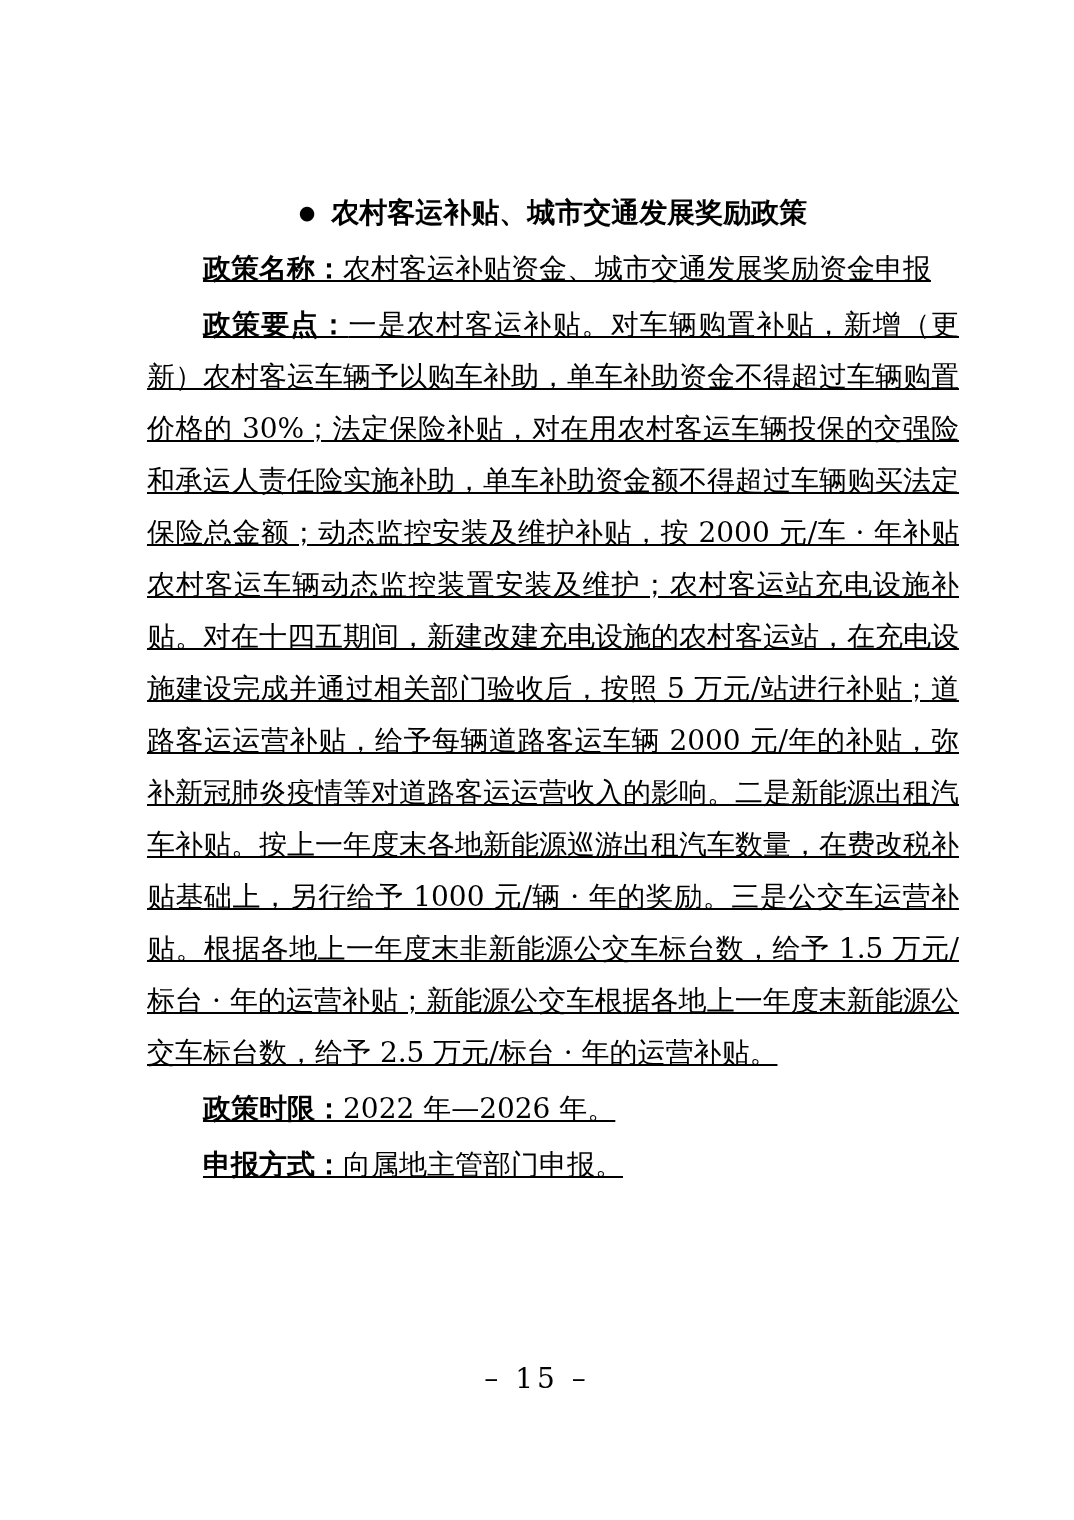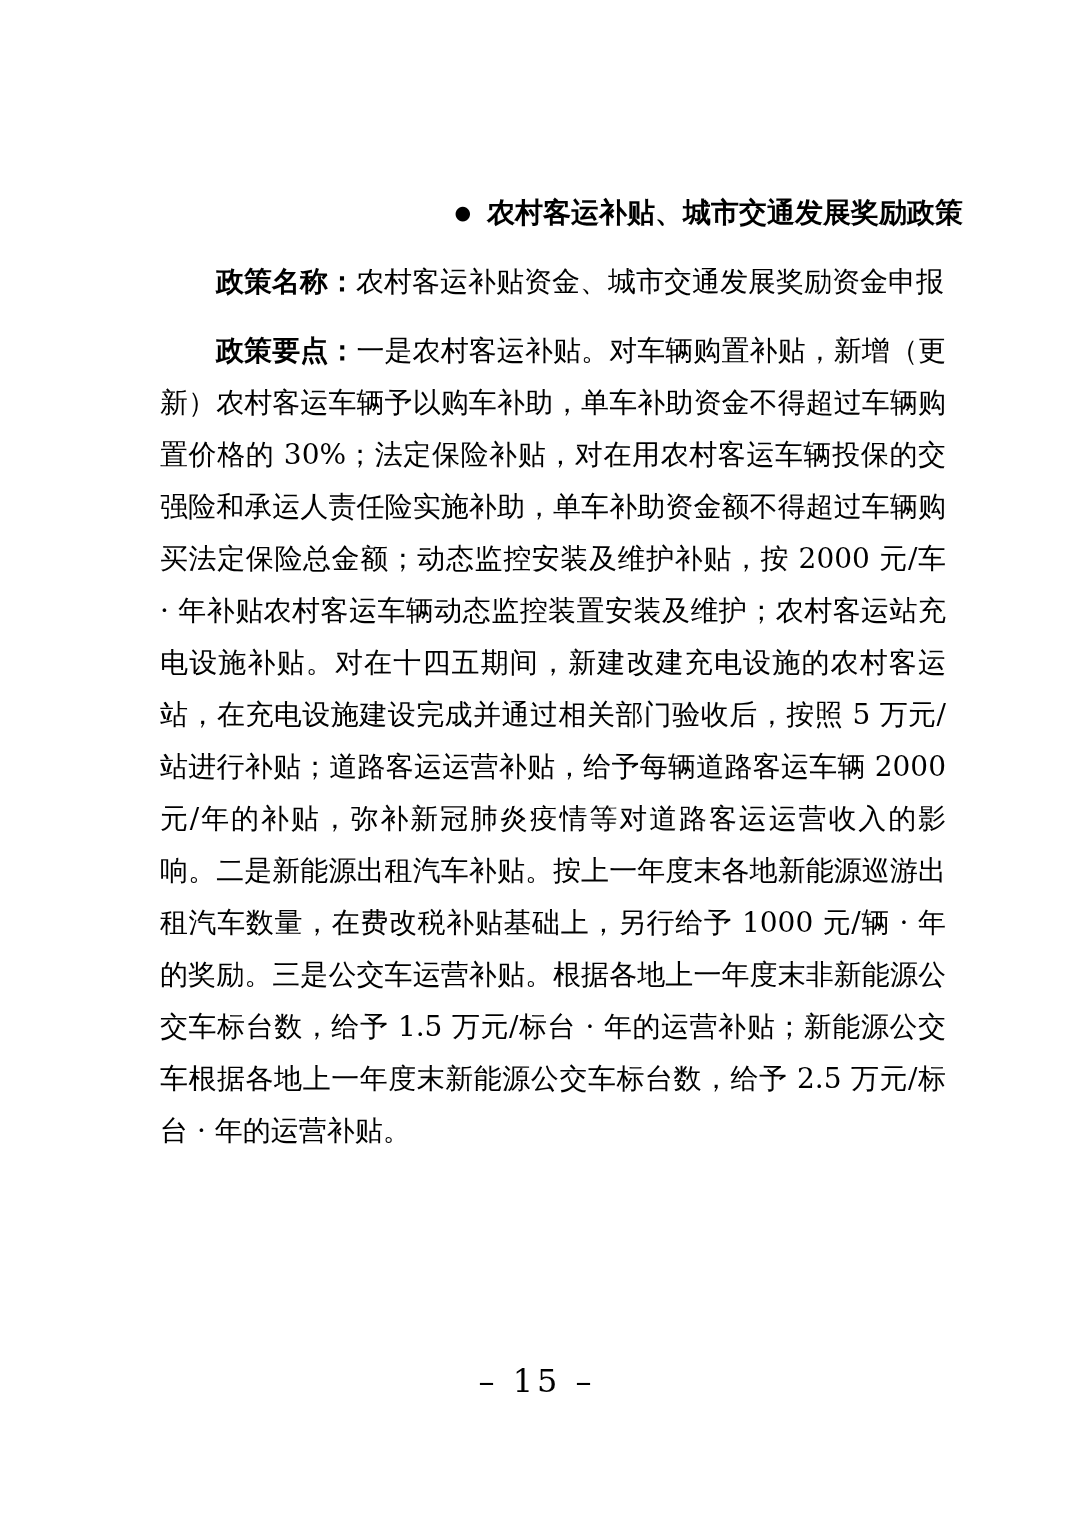--- a/index.html
+++ b/index.html
@@ -29,7 +29,7 @@
     margin: 0;
     font-family: "DejaVu Sans", "Liberation Sans", sans-serif;
     font-weight: 700;
-    text-align: right;
+    text-align: center;
     white-space: nowrap;
   }
   .bullet {

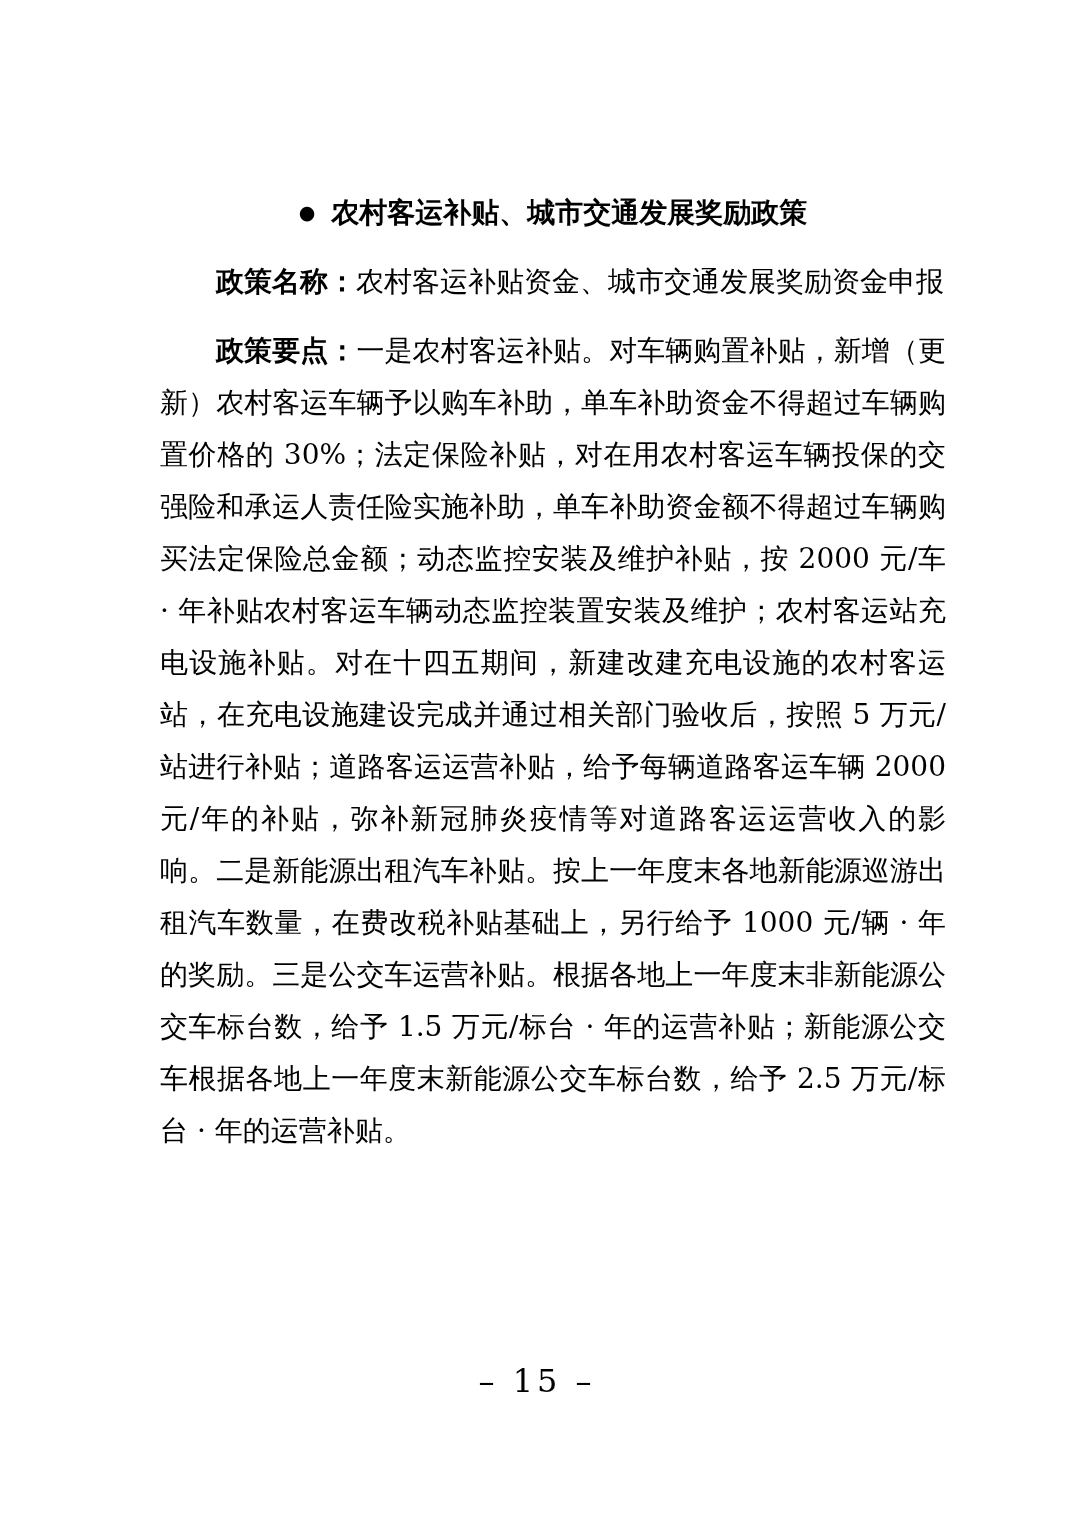--- a/index.html
+++ b/index.html
@@ -39,8 +39,9 @@
     margin-right: 16px;
   }
   .para {
-    margin: 17px;
+    margin: 4px;
     text-indent: 2em;
+    text-decoration: underline;
   }
   .label {
     font-family: "DejaVu Sans", "Liberation Sans", sans-serif;

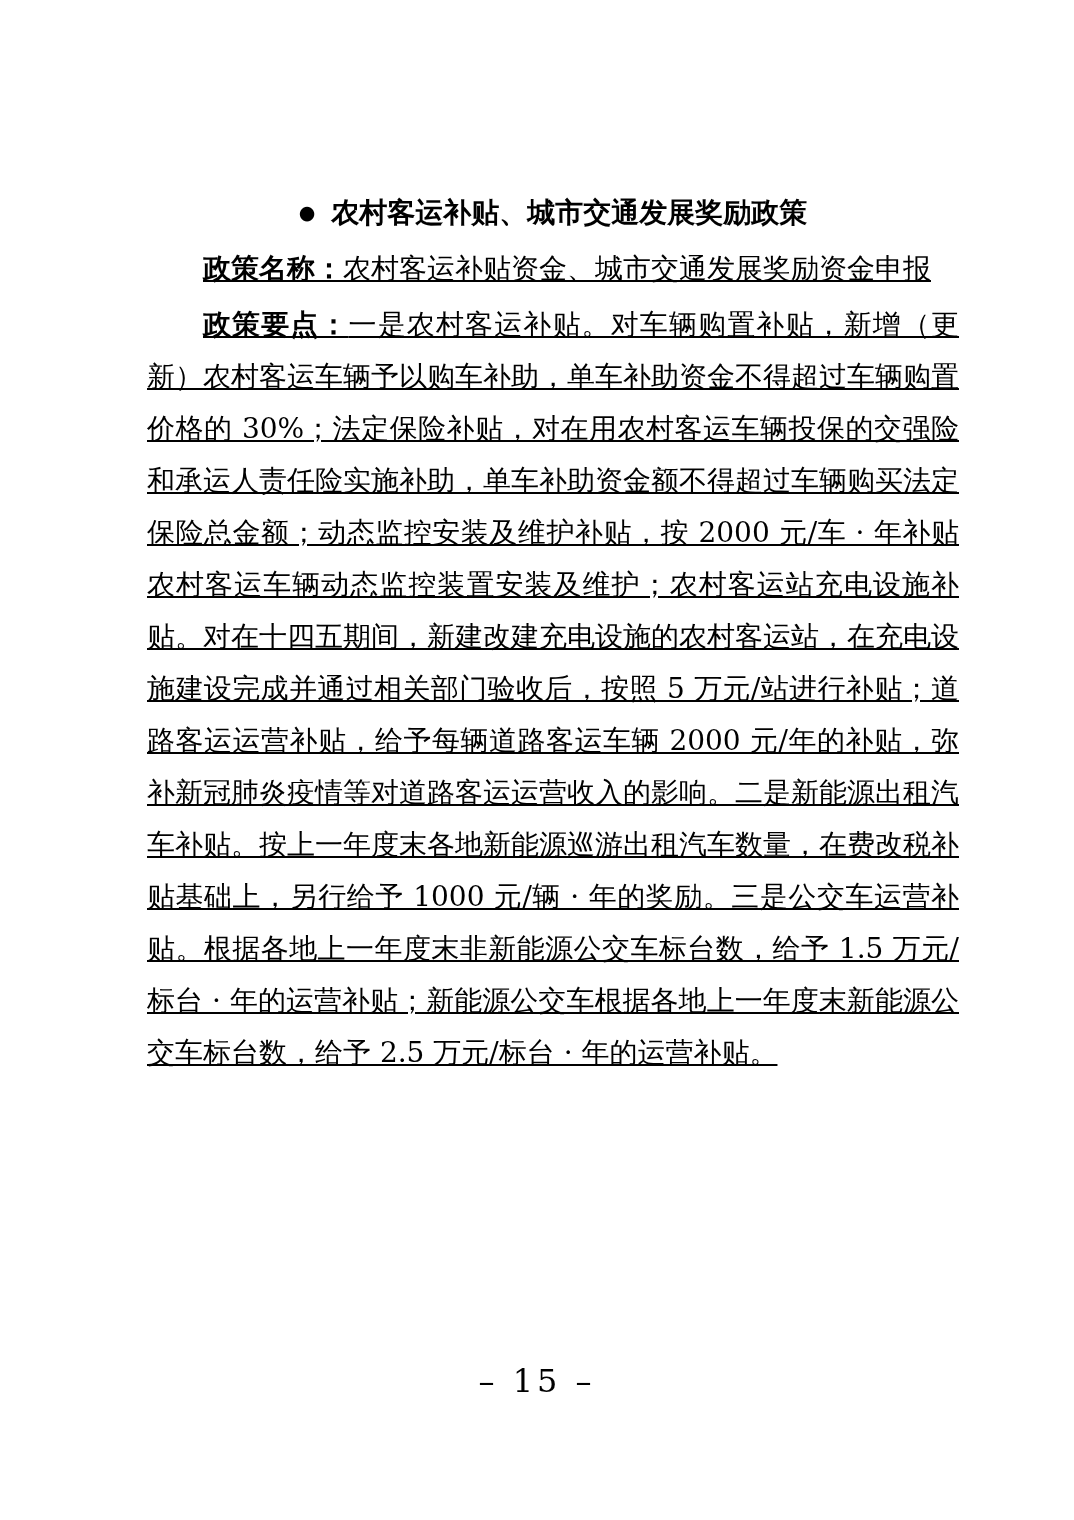--- a/index.html
+++ b/index.html
@@ -76,6 +76,7 @@
     <p class="para"><b class="label">政策要点：</b><span class="body-text">一是农村客运补贴。对车辆购置补贴，新增（更新）农村客运车辆予以购车补助，单车补助资金不得超过车辆购置价格的 30%；法定保险补贴，对在用农村客运车辆投保的交强险和承运人责任险实施补助，单车补助资金额不得超过车辆购买法定保险总金额；动态监控安装及维护补贴，按 2000 元/车 · 年补贴农村客运车辆动态监控装置安装及维护；农村客运站充电设施补贴。对在十四五期间，新建改建充电设施的农村客运站，在充电设施建设完成并通过相关部门验收后，按照 5 万元/站进行补贴；道路客运运营补贴，给予每辆道路客运车辆 2000 元/年的补贴，弥补新冠肺炎疫情等对道路客运运营收入的影响。二是新能源出租汽车补贴。按上一年度末各地新能源巡游出租汽车数量，在费改税补贴基础上，另行给予 1000 元/辆 · 年的奖励。三是公交车运营补贴。根据各地上一年度末非新能源公交车标台数，给予 1.5 万元/标台 · 年的运营补贴；新能源公交车根据各地上一年度末新能源公交车标台数，给予 2.5 万元/标台 · 年的运营补贴。</span></p>
 
 
+    <p class="para"><b class="label">政策时限：</b><span class="body-text">2022 年—2026 年。</span></p>
 
 
 

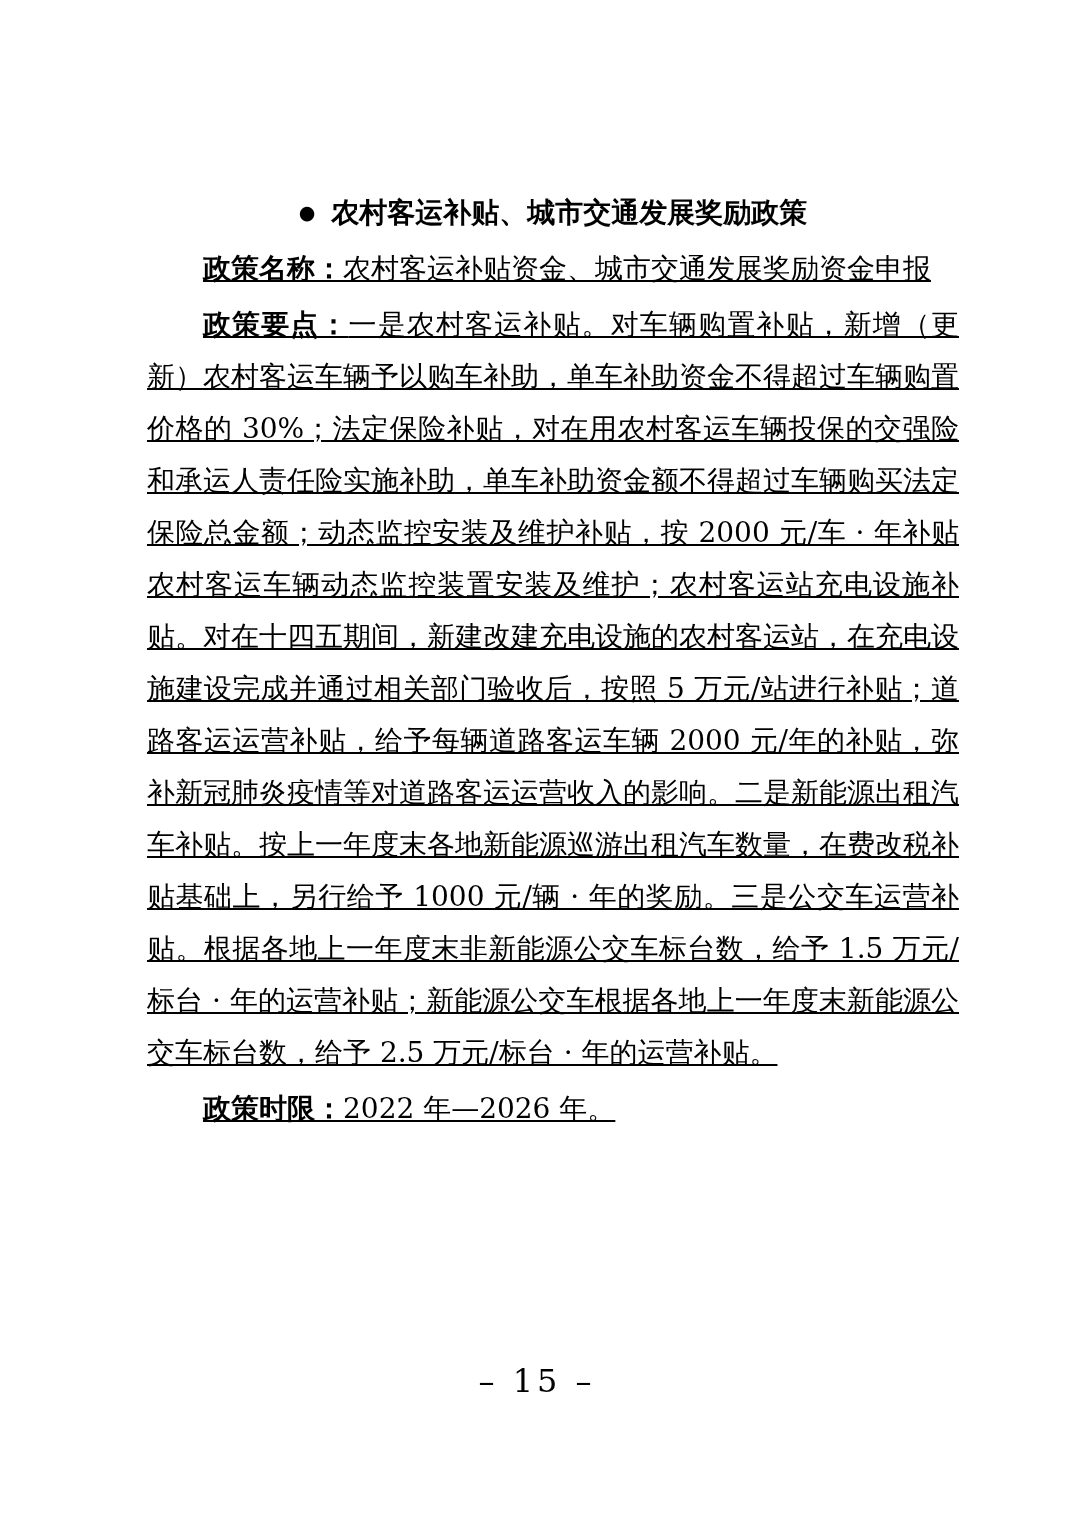--- a/index.html
+++ b/index.html
@@ -78,6 +78,7 @@
 
     <p class="para"><b class="label">政策时限：</b><span class="body-text">2022 年—2026 年。</span></p>
 
+    <p class="para"><b class="label">申报方式：</b><span class="body-text">向属地主管部门申报。</span></p>
 
 
   </div>

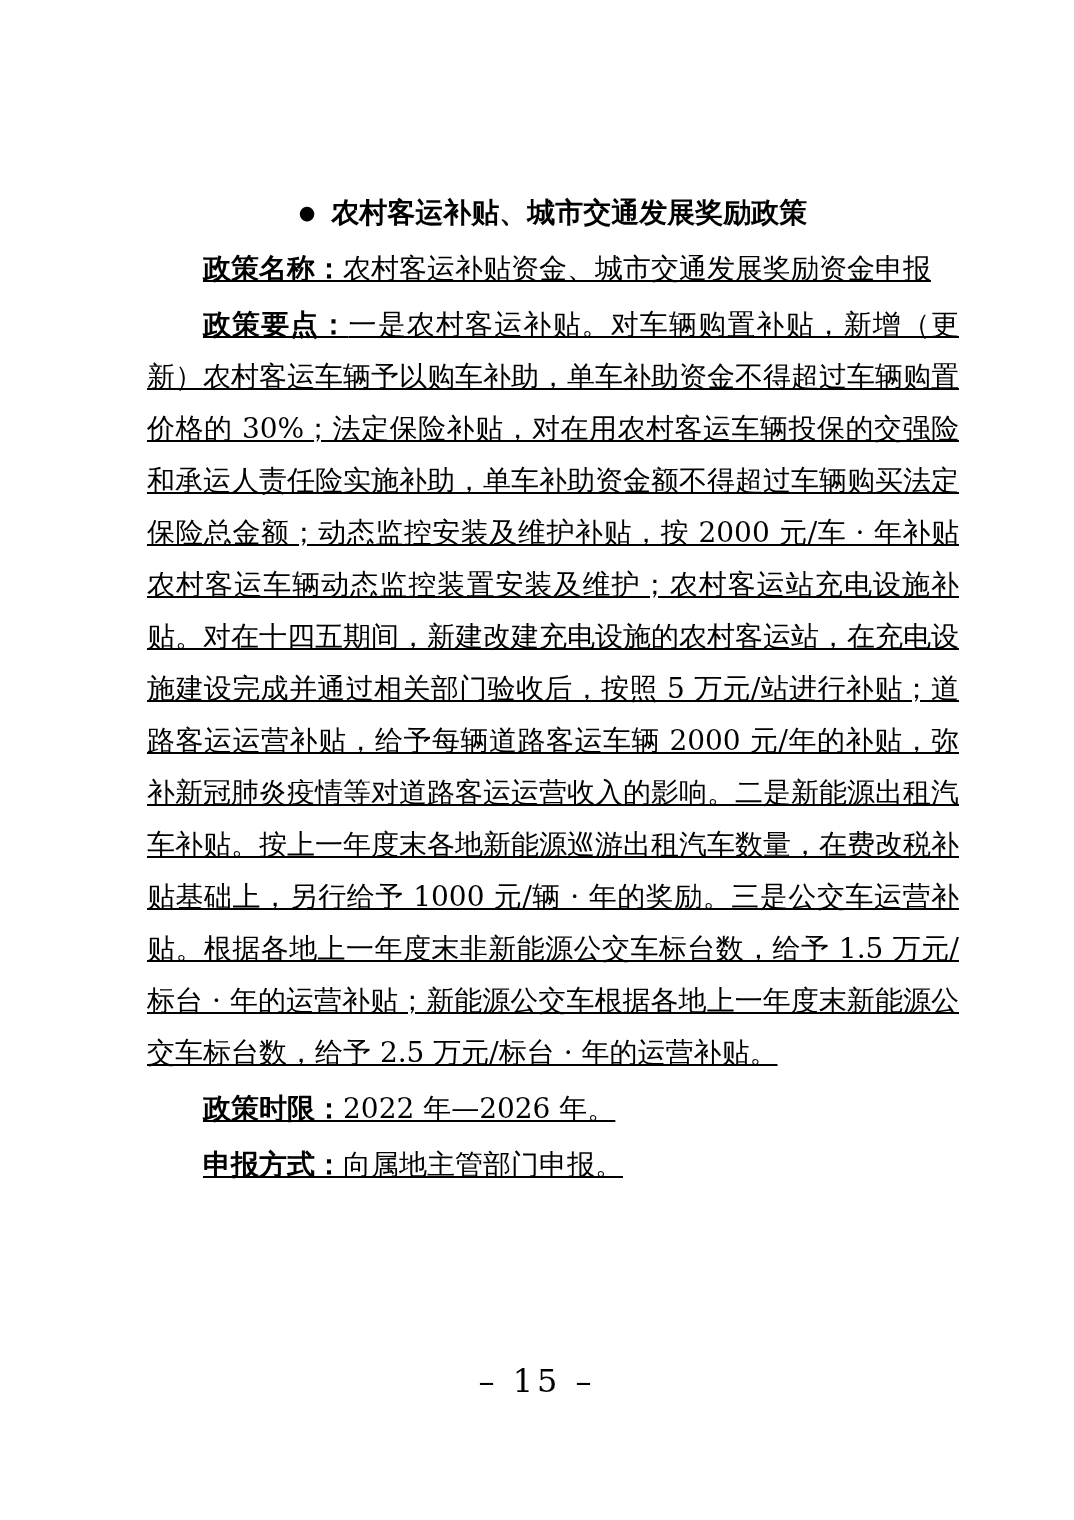--- a/index.html
+++ b/index.html
@@ -58,7 +58,7 @@
     width: 100%;
     top: 1362px;
     text-align: center;
-    font-size: 32px;
+    font-size: 28px;
     font-family: "DejaVu Serif", "Liberation Serif", serif;
     letter-spacing: 4px;
   }

